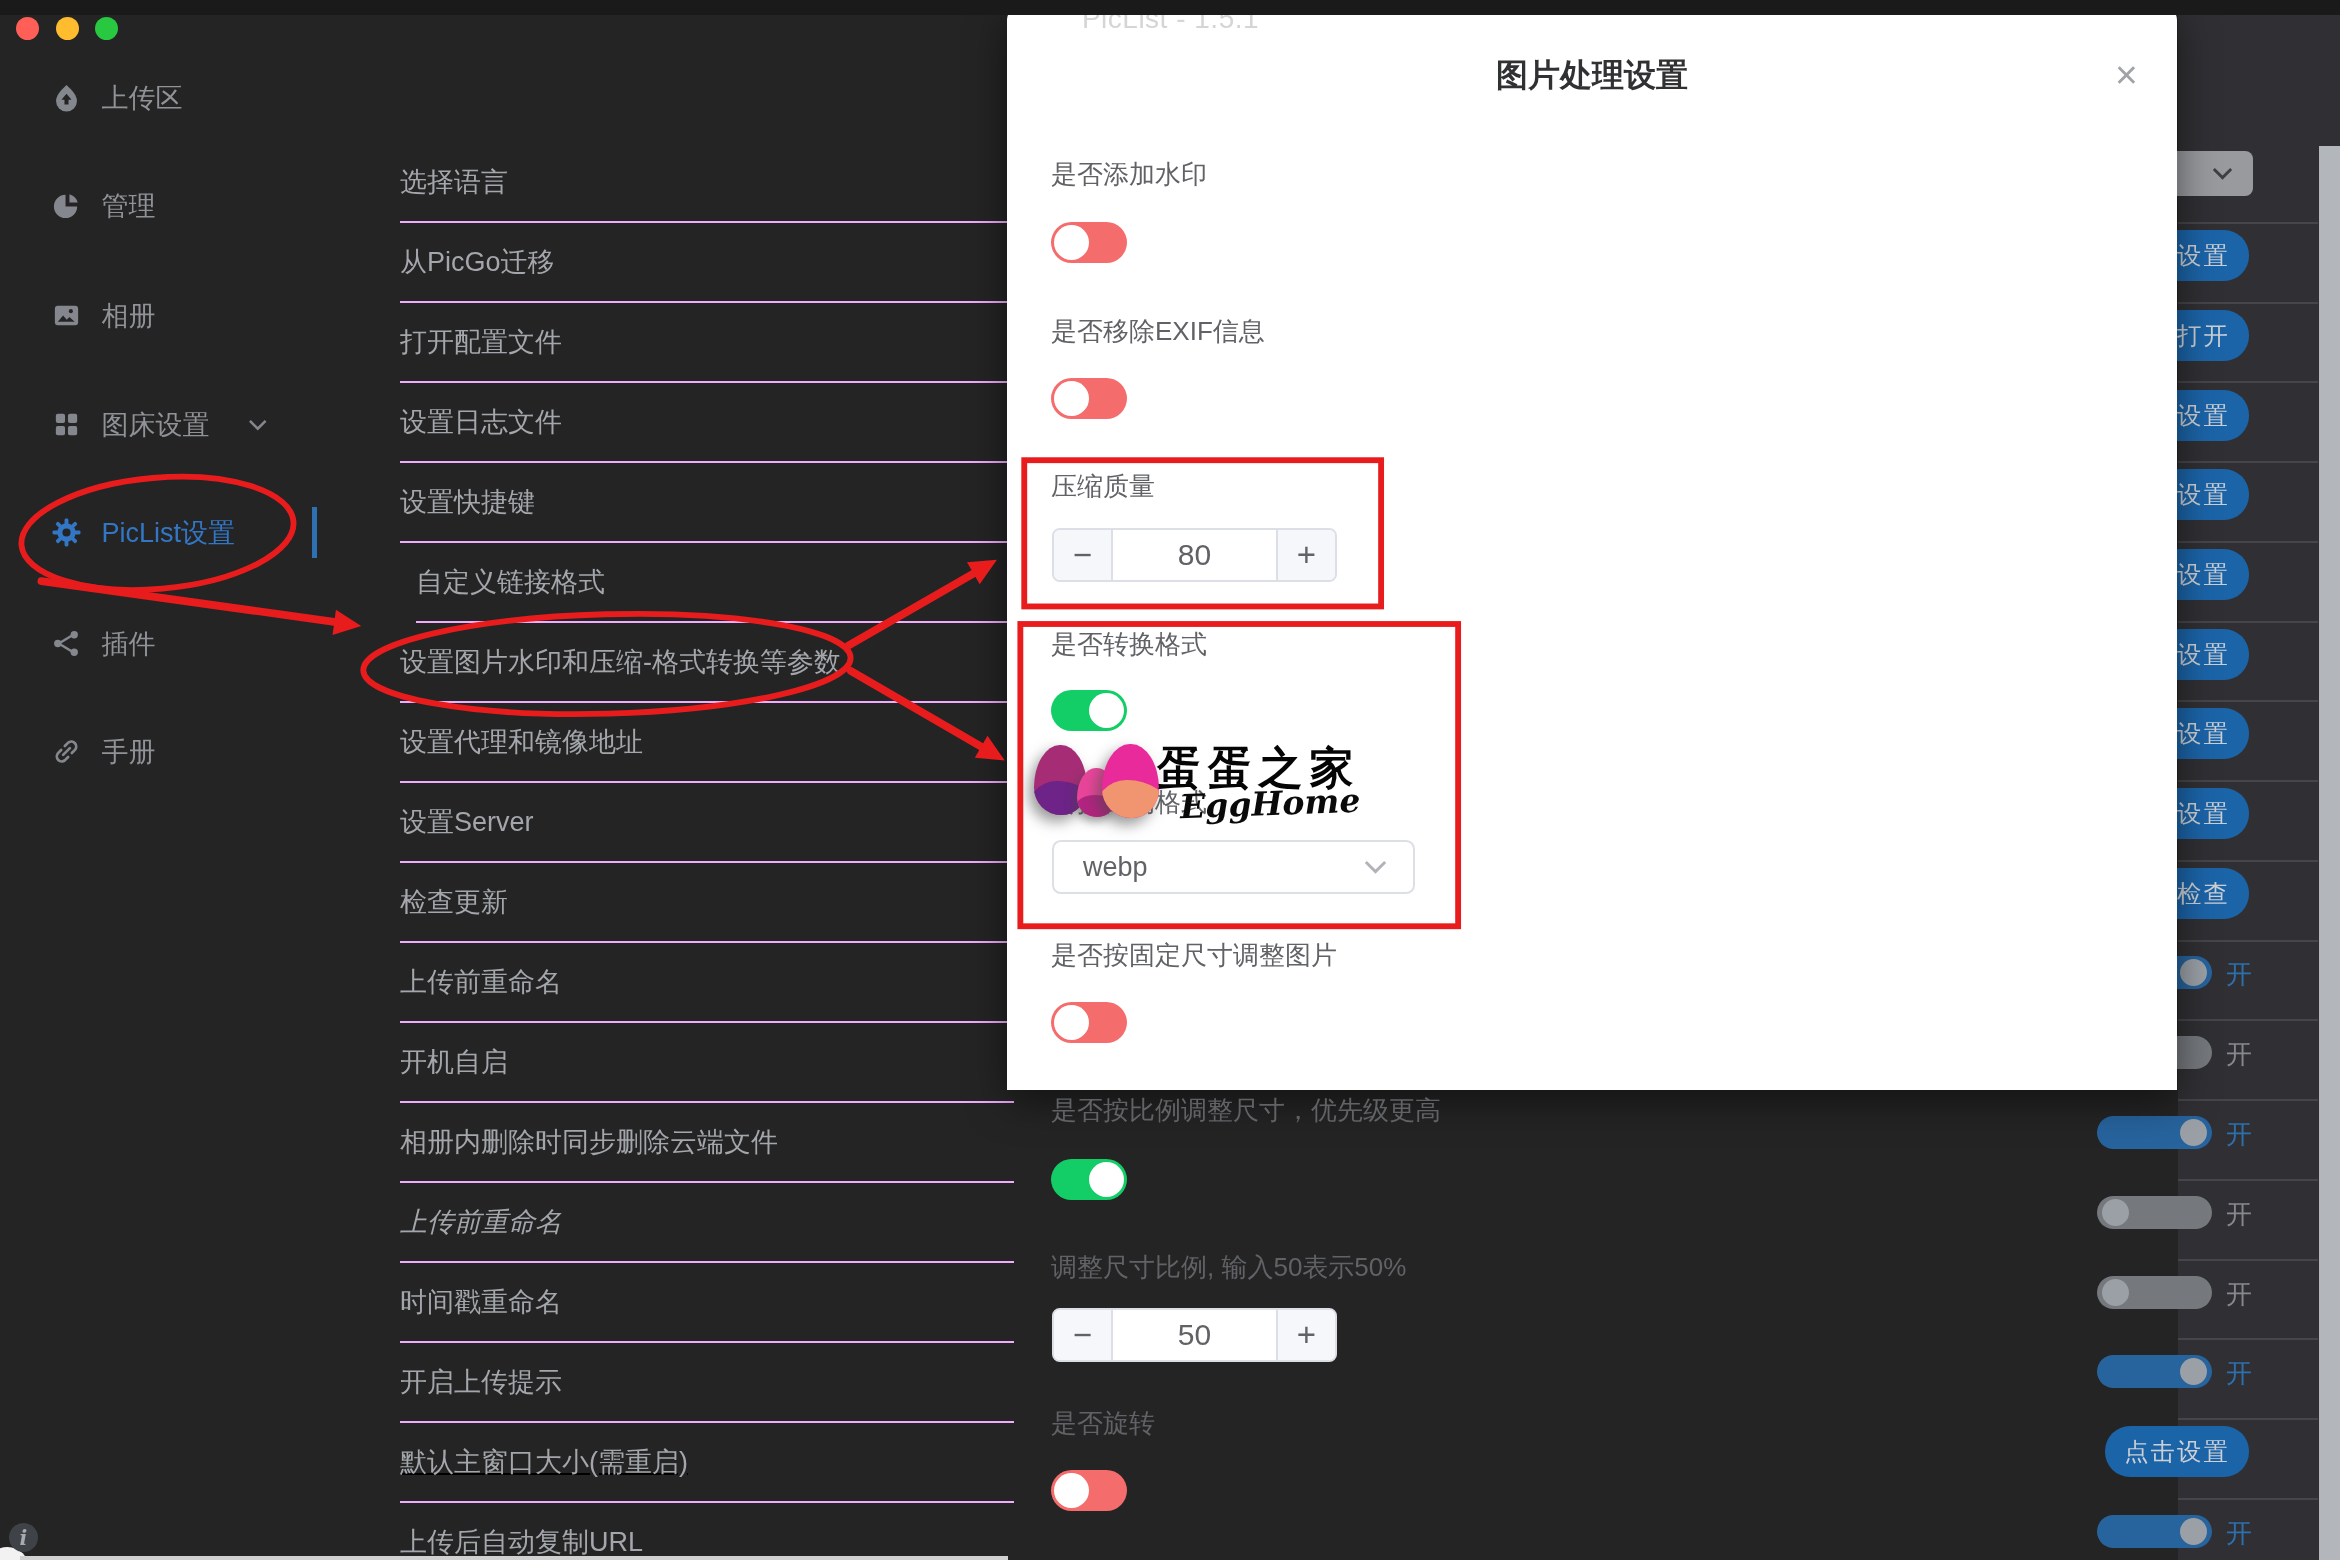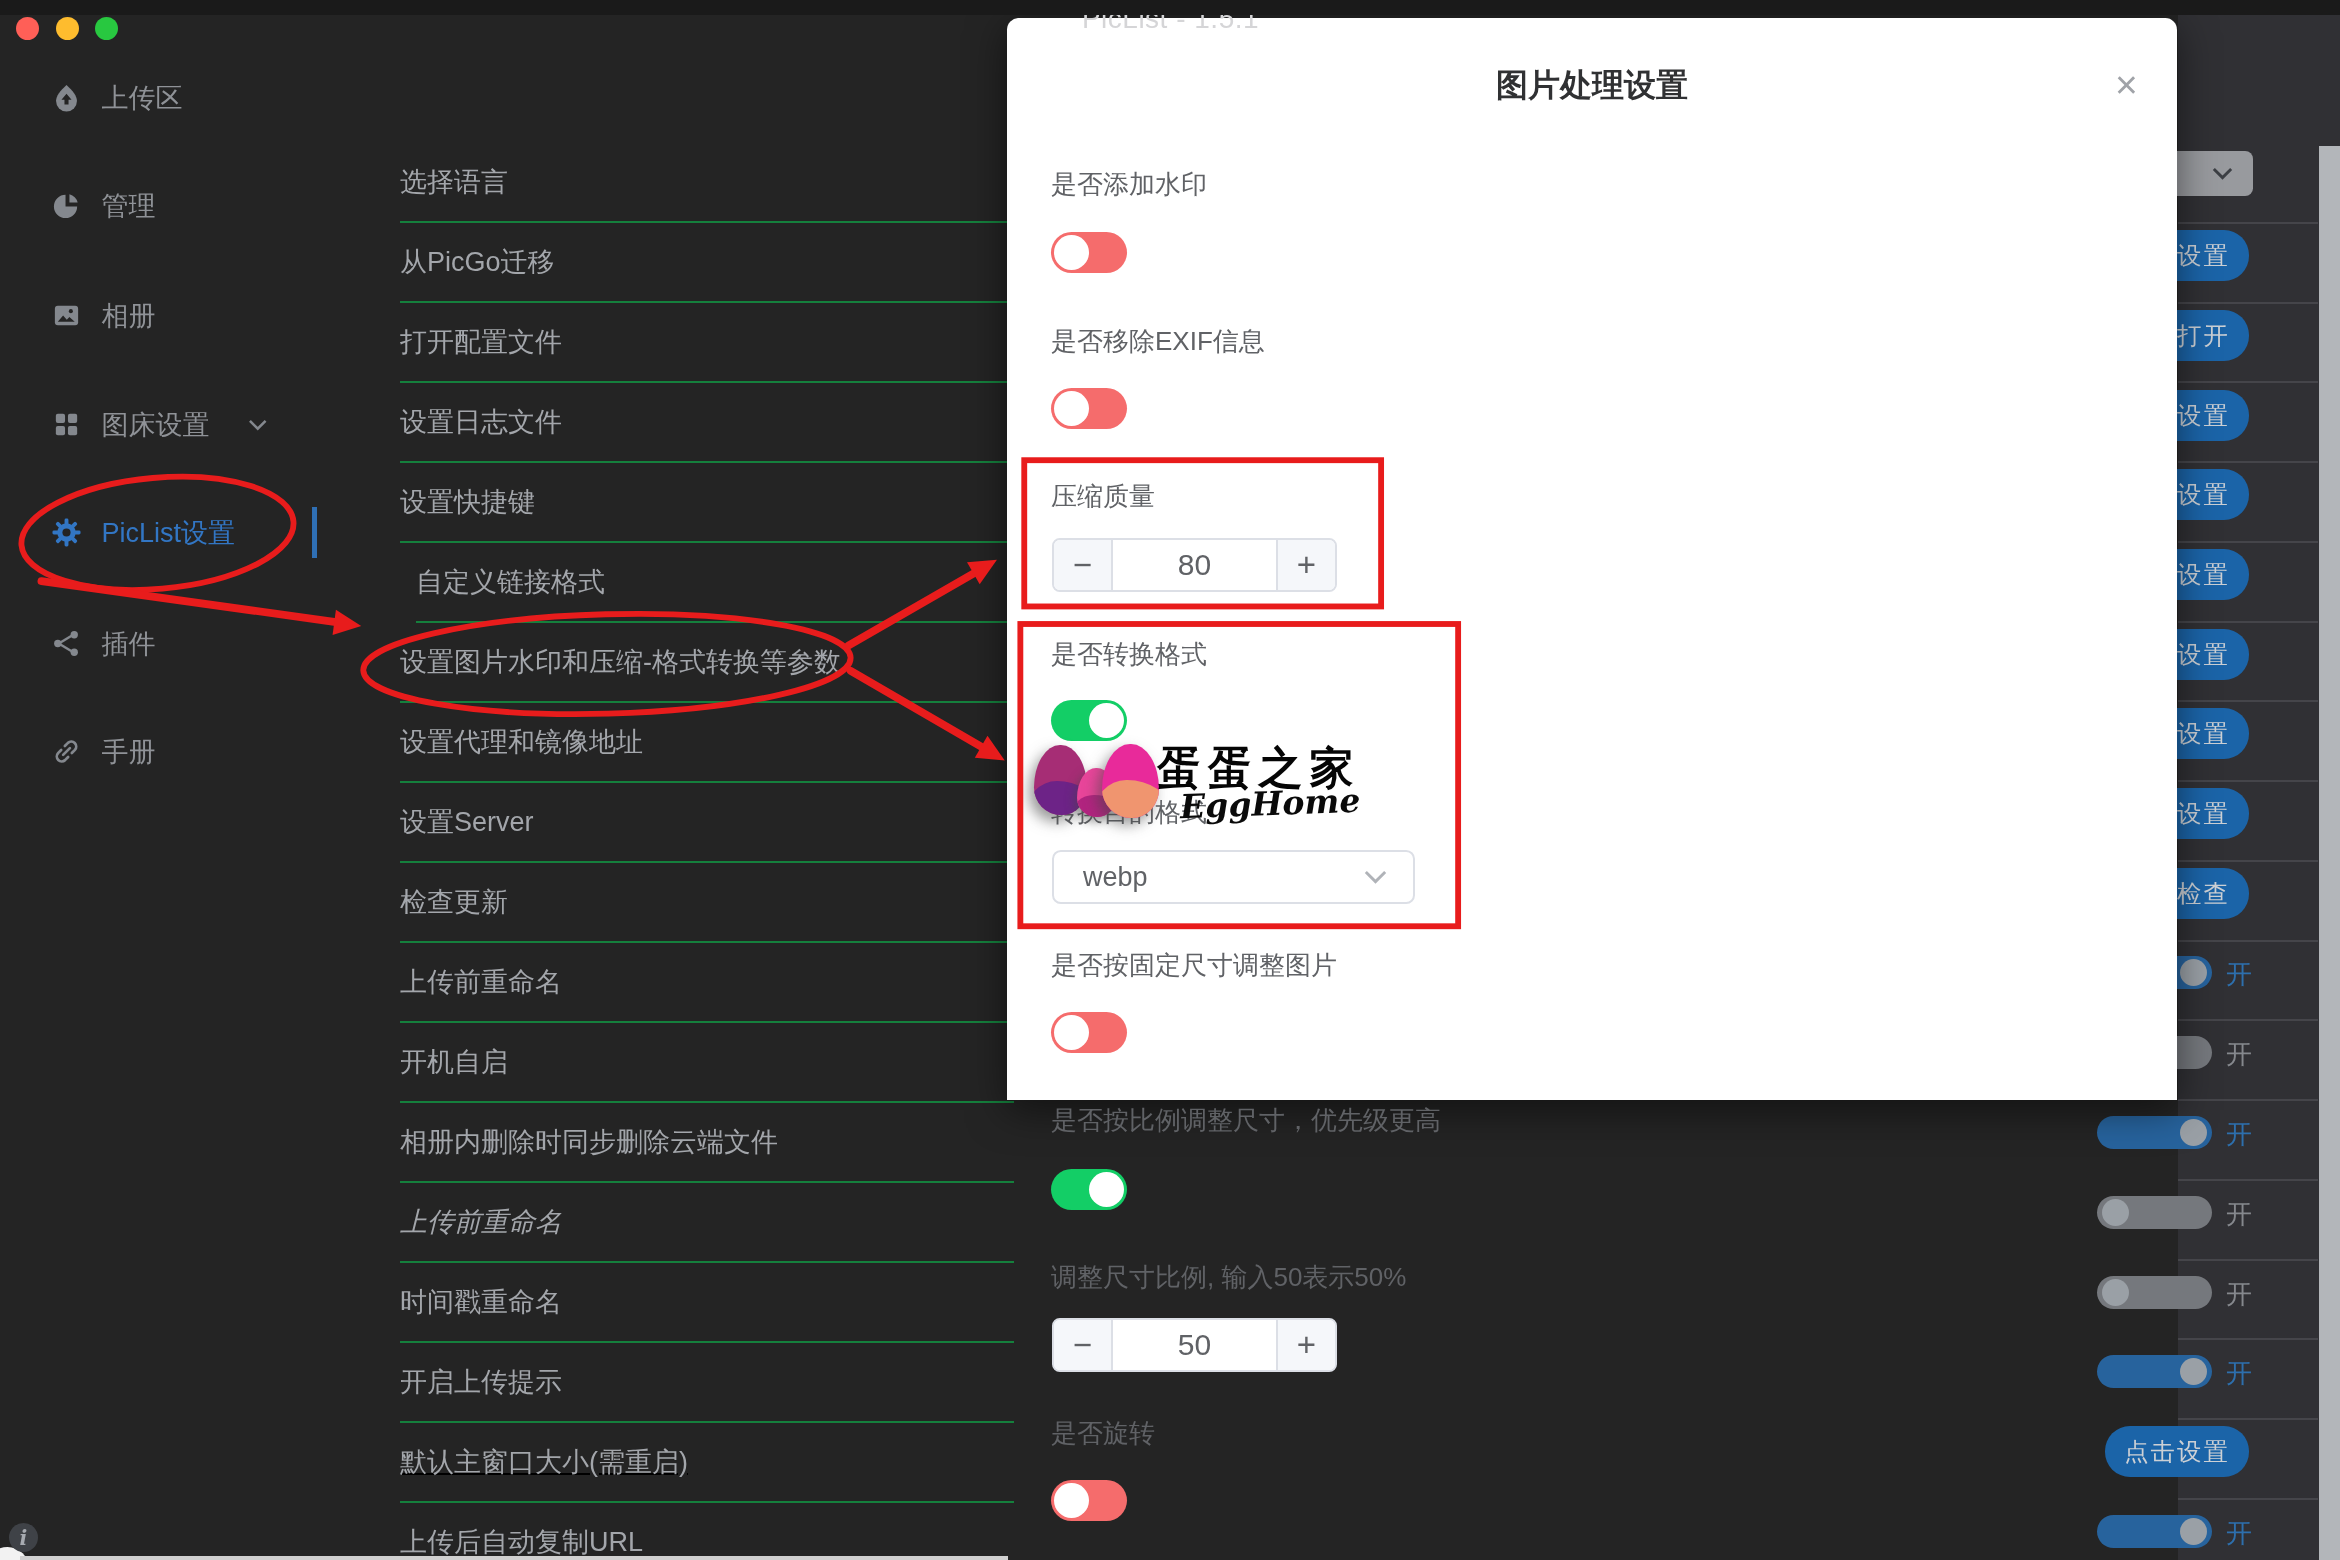--- a/index.html
+++ b/index.html
@@ -45,7 +45,7 @@
   .rp-on-label.off { color:#85888d; }
 
   
-  .dialog { position:absolute; left:1007px; top:18px; width:1170px; height:1082px; background:#ffffff;
+  .dialog { position:absolute; left:1007px; top:8px; width:1170px; height:1082px; background:#ffffff;
     border-radius:11.7px 11.7px 0 0; z-index:5; box-shadow:0 9.8px 39px rgba(0,0,0,0.5); }
   .dlg-title { position:absolute; left:0; top:46px; width:1170px; text-align:center;
     font-size:32px; font-weight:600; color:#303133; }

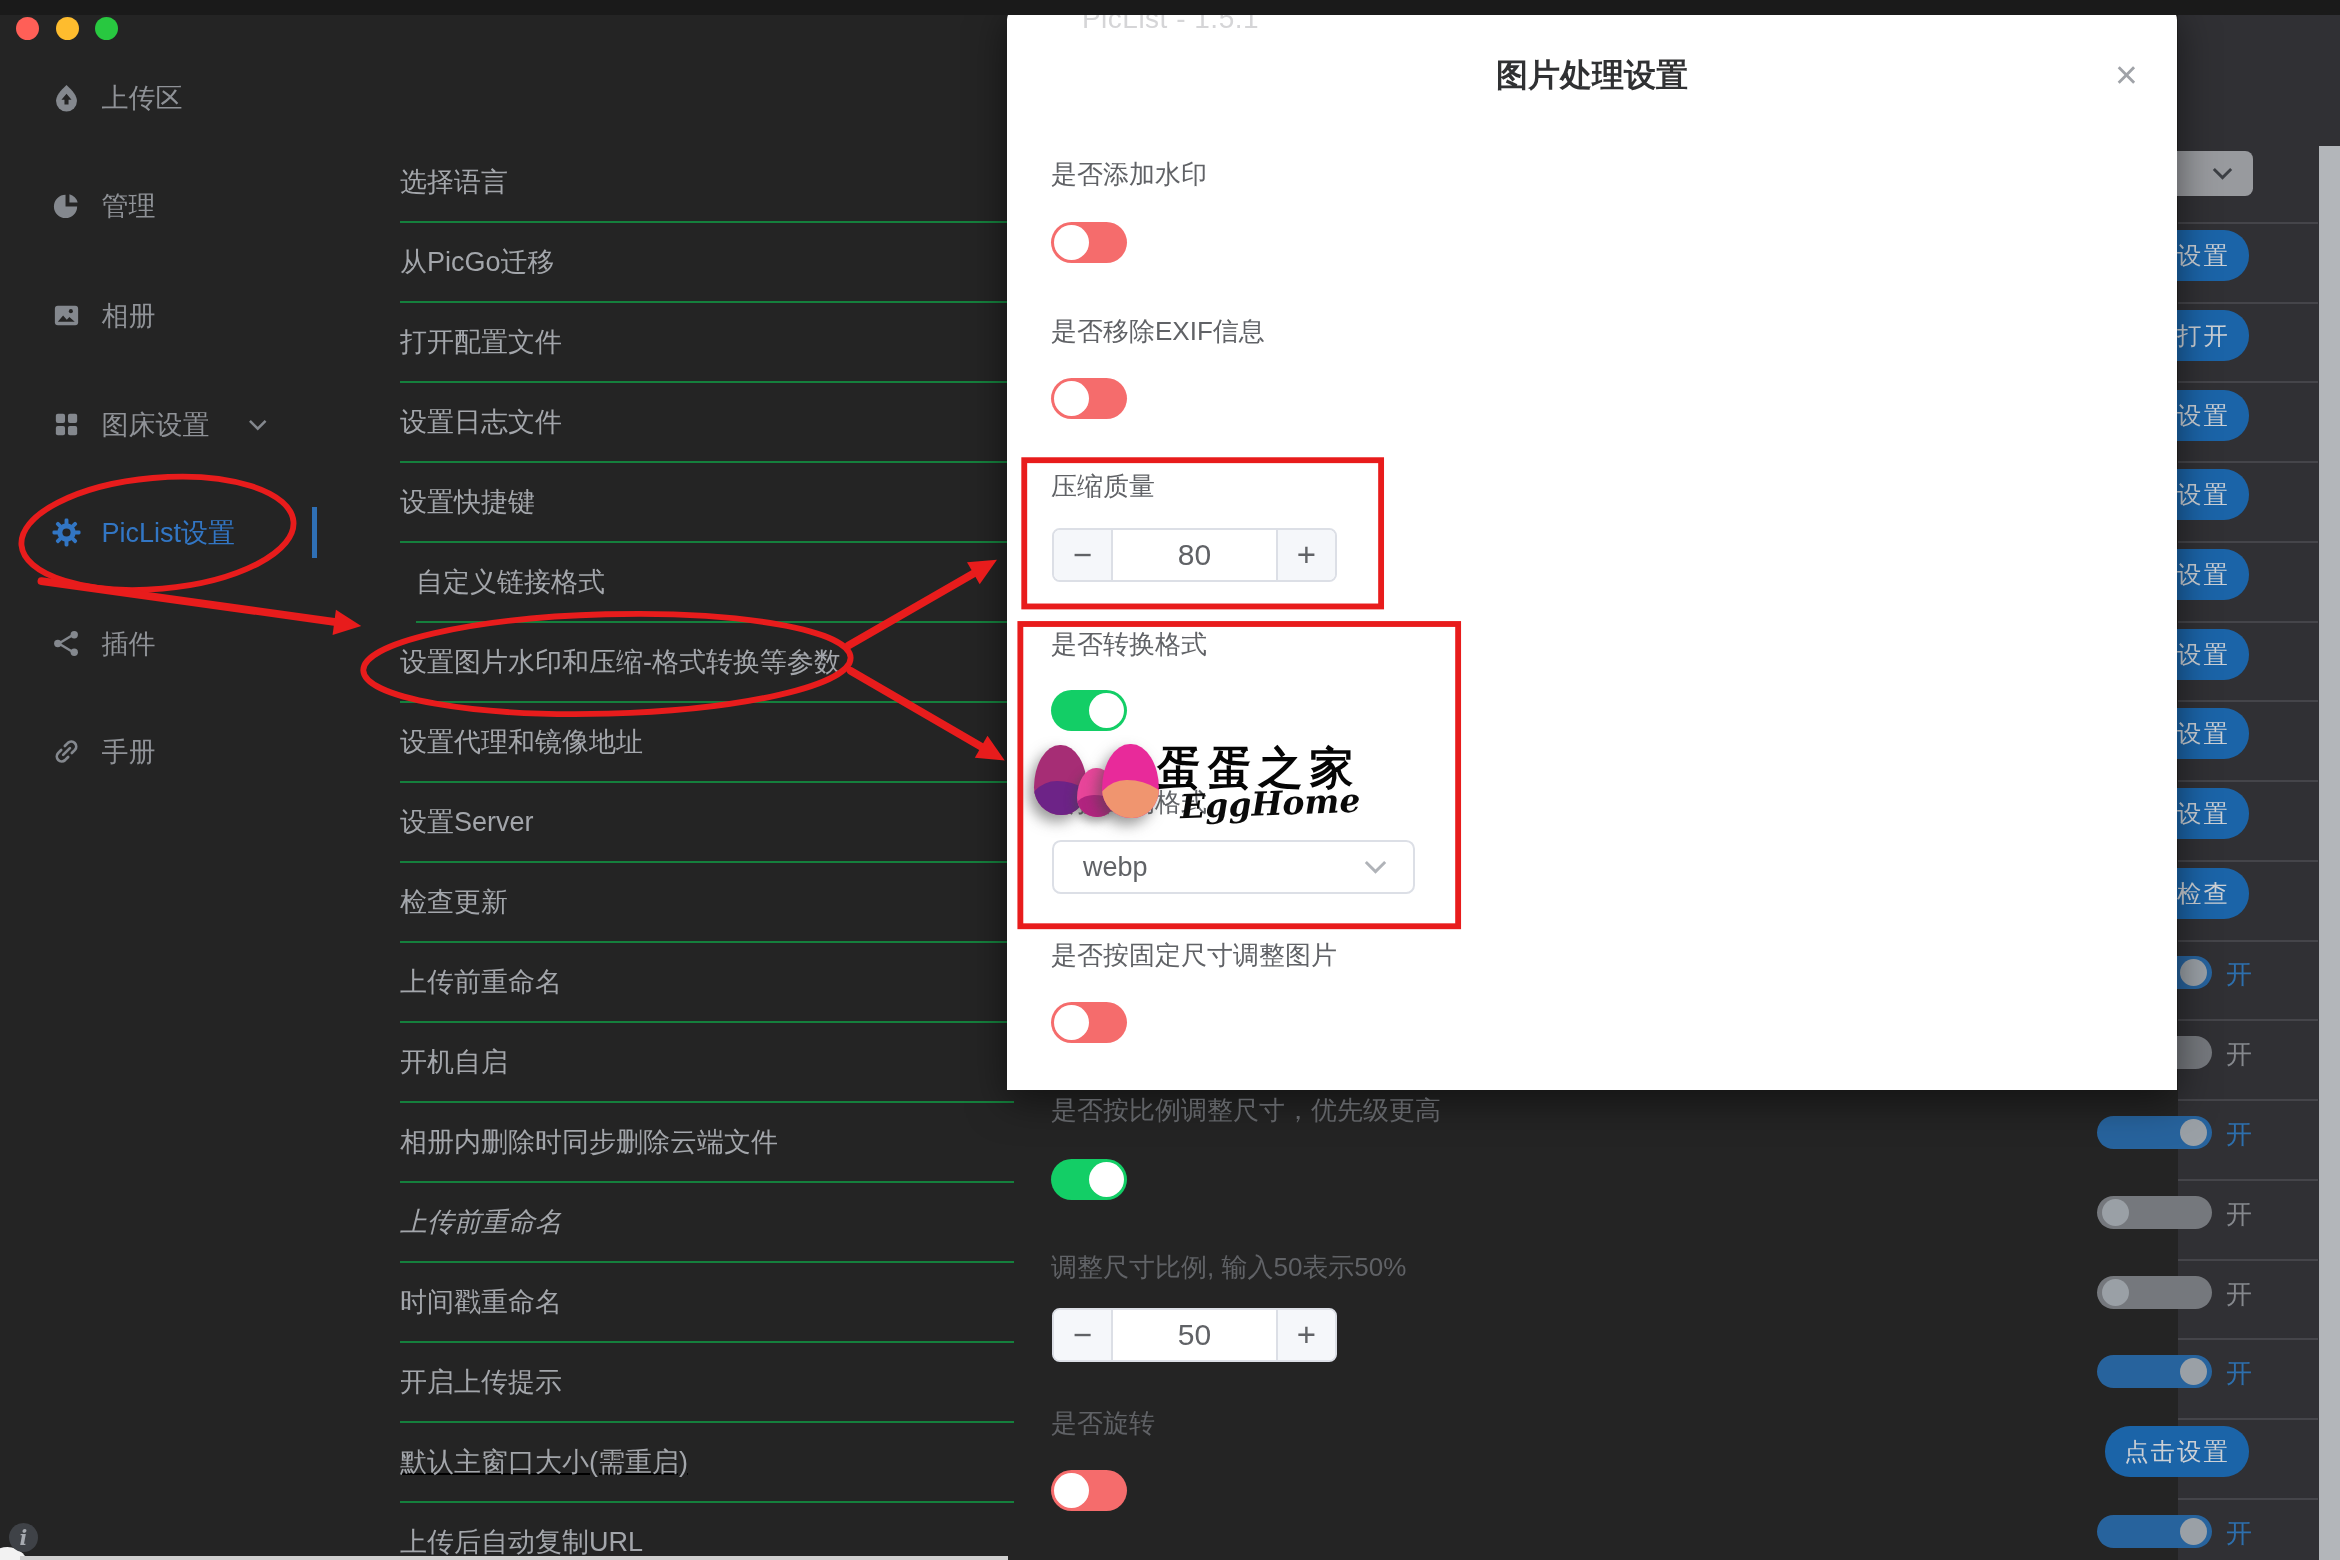--- a/index.html
+++ b/index.html
@@ -22,7 +22,7 @@
 
   
   .menu-row { position:absolute; left:400px; width:614px; height:80px; display:flex; align-items:center;
-    border-bottom:2px solid #15803d; z-index:1; cursor:pointer; }
+    border-bottom:2px solid #f0abfc; z-index:1; cursor:pointer; }
   .menu-row span { font-size:27px; color:#a3a6ab; white-space:nowrap; }
 
   

